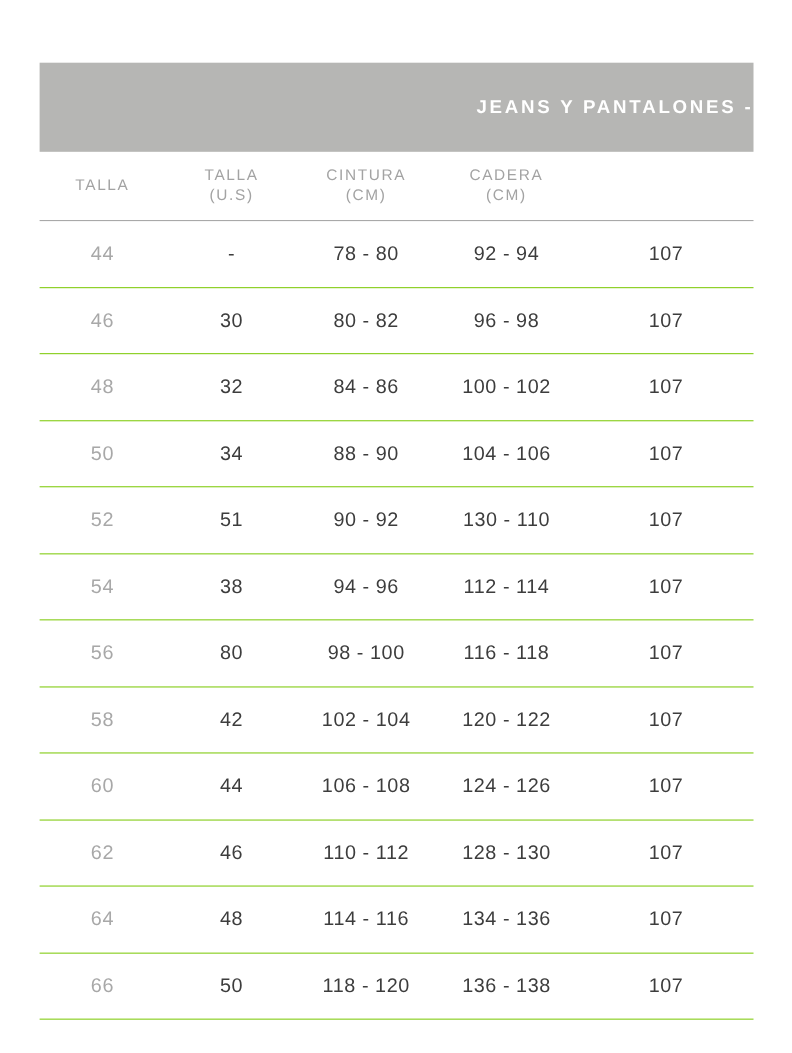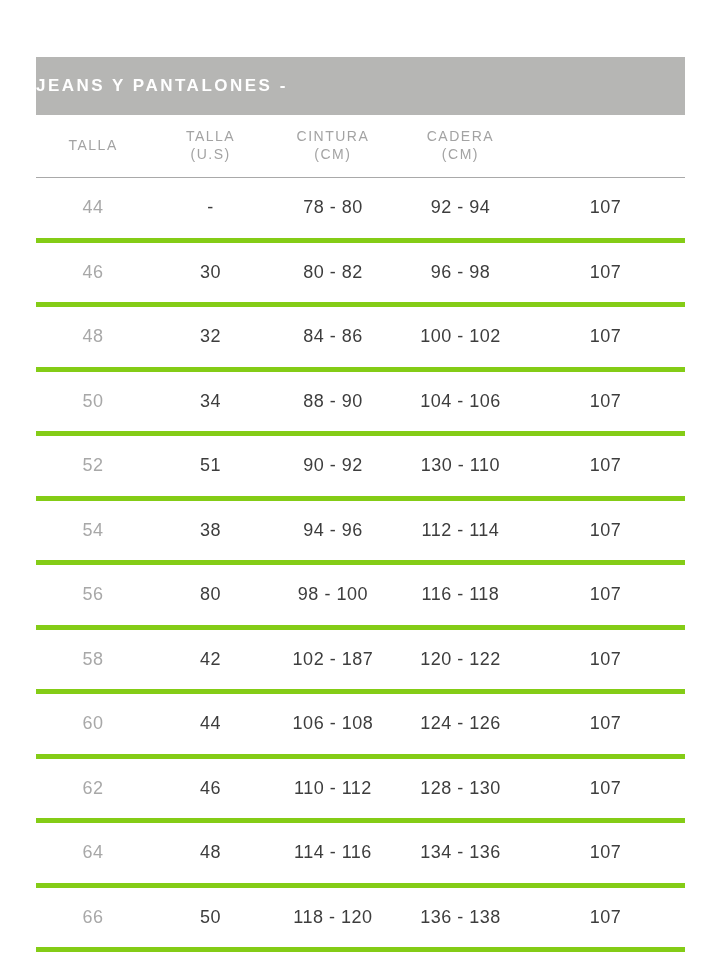--- a/index.html
+++ b/index.html
@@ -22,11 +22,11 @@
     width: 649px;
   }
   .title-bar {
-    height: 58px;
+    height: 81px;
     background: #b6b6b4;
     display: flex;
     align-items: center;
-    justify-content: space-between;
+    justify-content: flex-end;
     gap: 9px;
     color: #ffffff;
     font-size: 17px;

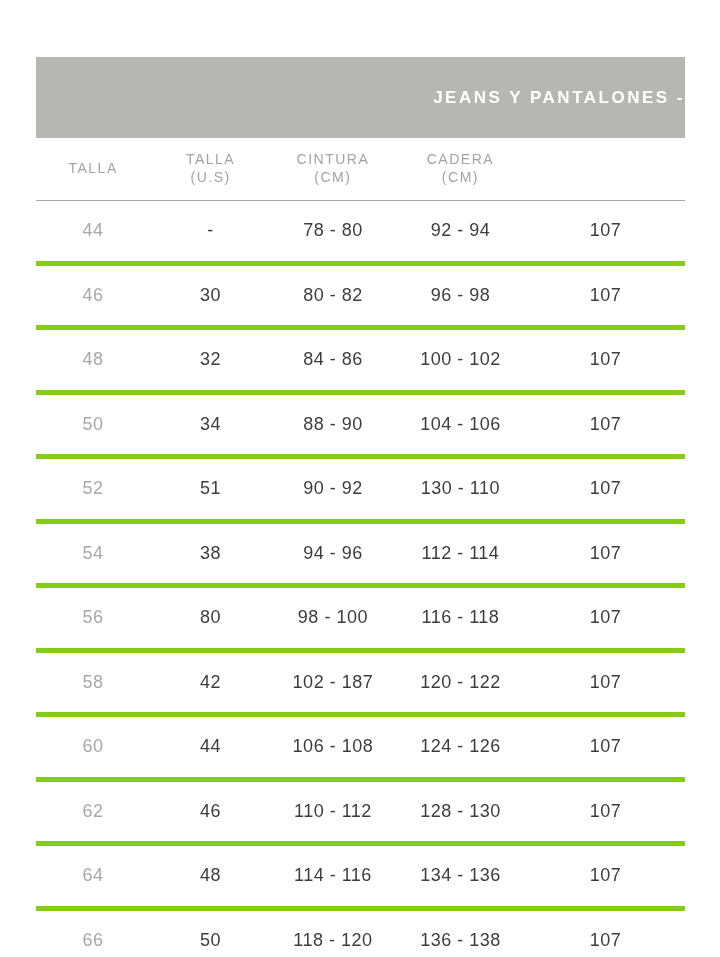--- a/index.html
+++ b/index.html
@@ -58,7 +58,7 @@
     display: flex;
     height: 59.5px;
     align-items: center;
-    border-bottom: 5px solid #84cc16;
+    border-bottom: 1px solid #84cc16;
   }
   .cell {
     text-align: center;

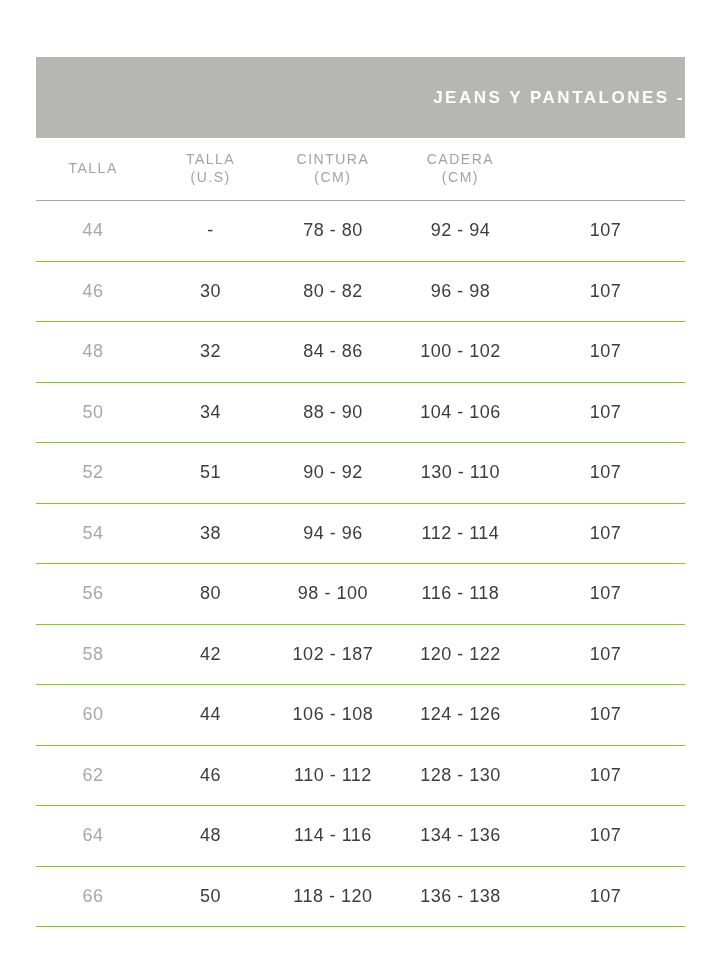--- a/index.html
+++ b/index.html
@@ -154,7 +154,7 @@
         <div class="data-row">
           <div class="cell col-0">58</div>
           <div class="cell col-1">42</div>
-          <div class="cell col-2">102 - 187</div>
+          <div class="cell col-2">102 - 104</div>
           <div class="cell col-3">120 - 122</div>
           <div class="cell col-4">107</div>
         </div>

